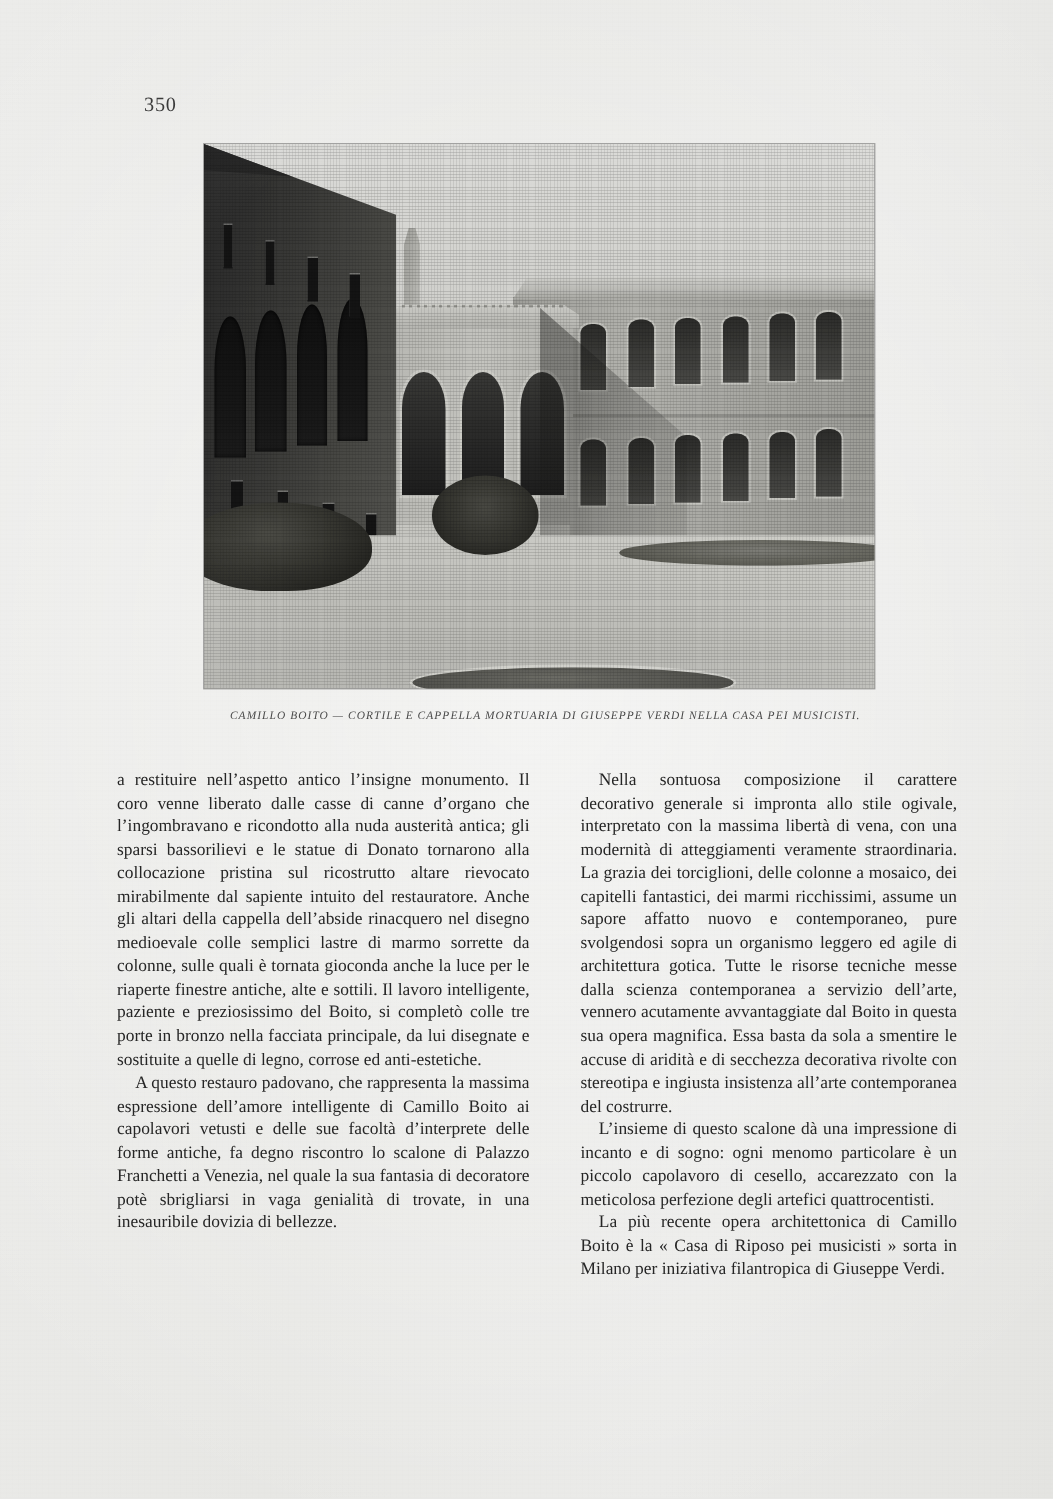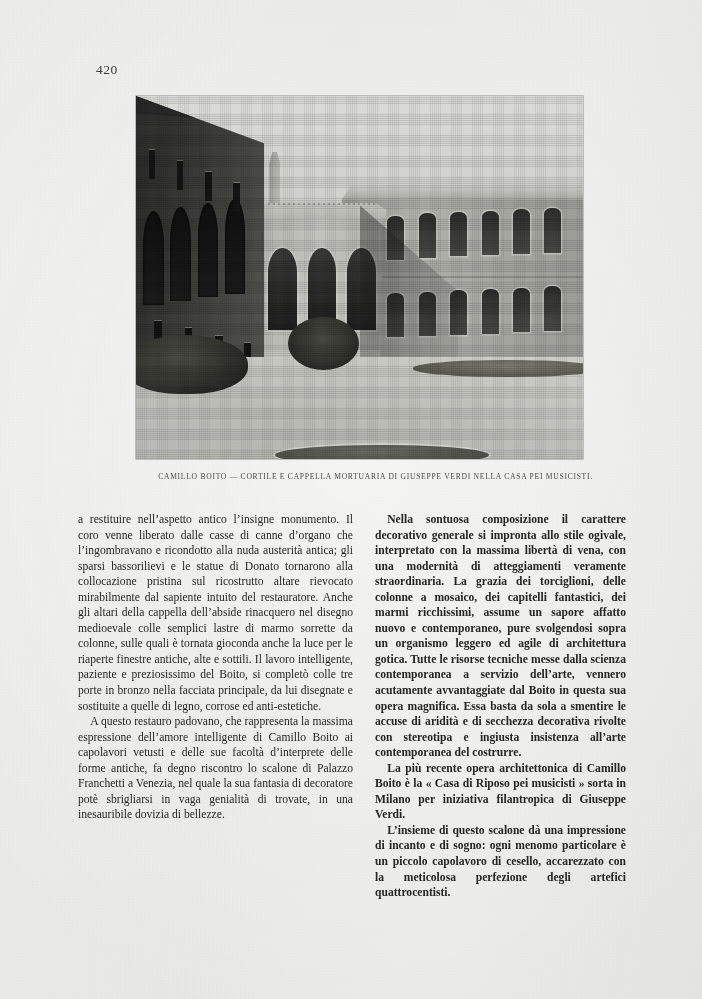--- a/index.html
+++ b/index.html
@@ -235,7 +235,7 @@
 <div class="page">
 
   <div class="head">
-    <div class="folio">420</div>
+    <div class="folio">350</div>
   </div>
 
   <div class="plate">

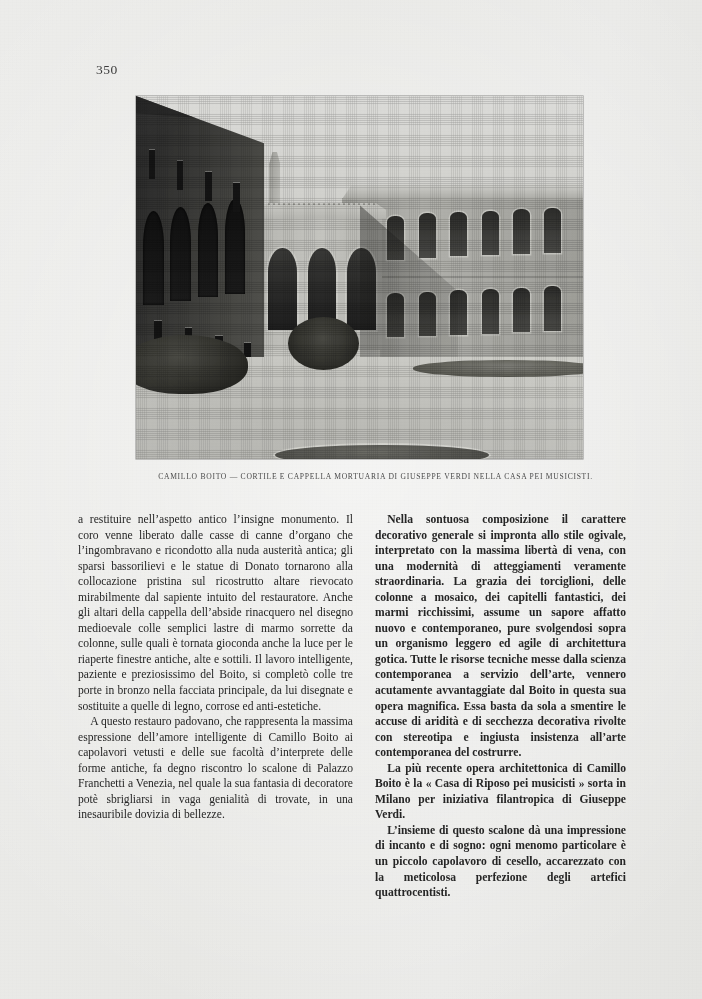--- a/index.html
+++ b/index.html
@@ -202,11 +202,12 @@
 
   
   .caption{
-    position:absolute;left:152px;width:447px;top:472px;
+    position:absolute;left:140px;width:447px;top:472px;
     text-align:center;
     font-size:7.6px;letter-spacing:.72px;color:#4a4a4a;
     font-variant:small-caps;
     white-space:nowrap;
+    font-style:italic;
   }
 
   

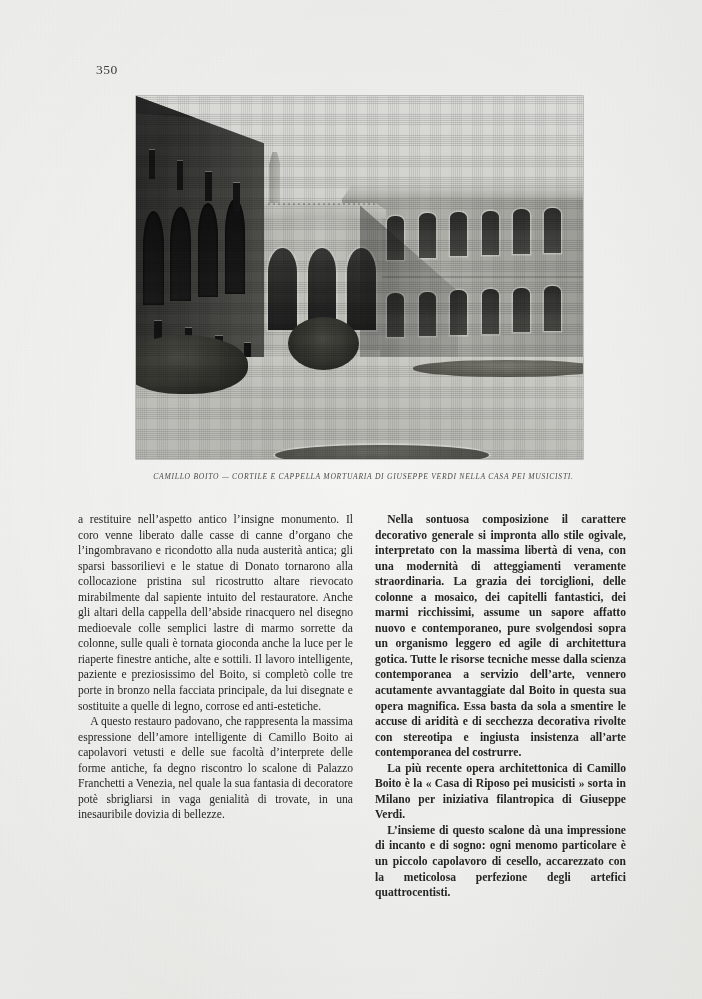--- a/index.html
+++ b/index.html
@@ -223,7 +223,7 @@
     hyphens:manual;
   }
   .col-left{left:0;width:275px;font-family:Liberation Serif, serif;}
-  .col-right{left:297px;width:251px;font-weight:bold;}
+  .col-right{left:309px;width:251px;}
   .col p{margin:0;text-indent:1.05em;}
   .col p.noind{text-indent:0;}
   .col p + p{margin-top:0;}

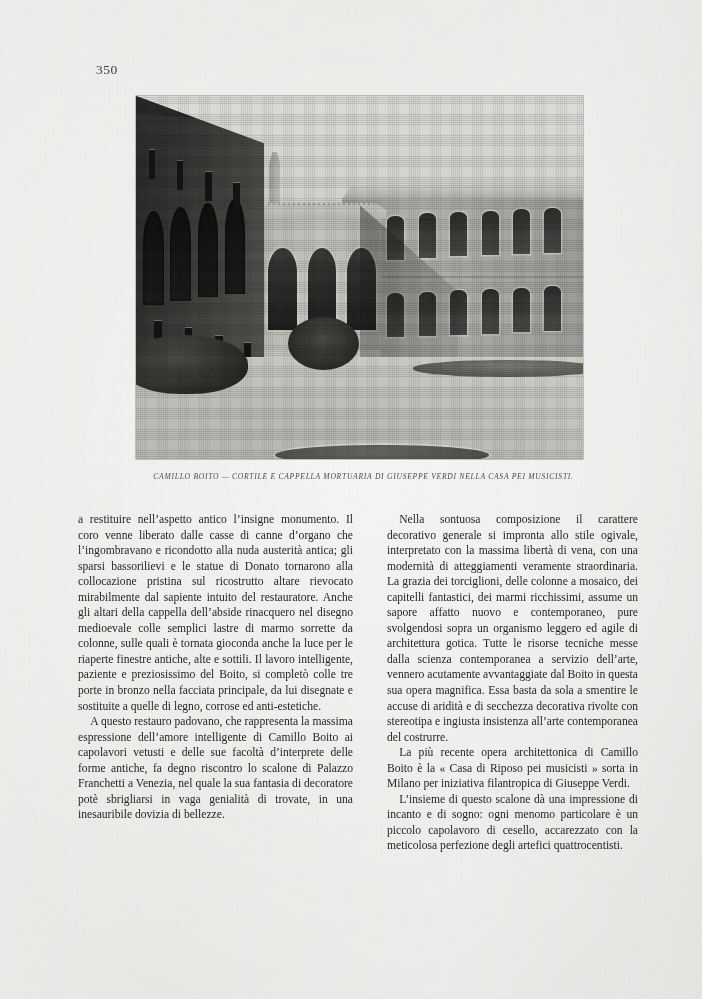--- a/index.html
+++ b/index.html
@@ -331,8 +331,8 @@
     </div>
     <div class="col col-right">
       <p>Nella sontuosa composizione il carattere decorativo generale si impronta allo stile ogivale, interpretato con la massima libertà di vena, con una modernità di atteggiamenti veramente straordinaria. La grazia dei torciglioni, delle colonne a mosaico, dei capitelli fantastici, dei marmi ricchissimi, assume un sapore affatto nuovo e contemporaneo, pure svolgendosi sopra un organismo leggero ed agile di architettura gotica. Tutte le risorse tecniche messe dalla scienza contemporanea a servizio dell’arte, vennero acutamente avvantaggiate dal Boito in questa sua opera magnifica. Essa basta da sola a smentire le accuse di aridità e di secchezza decorativa rivolte con stereotipa e ingiusta insistenza all’arte contemporanea del costrurre.</p>
+      <p>L’insieme di questo scalone dà una impressione di incanto e di sogno: ogni menomo particolare è un piccolo capolavoro di cesello, accarezzato con la meticolosa perfezione degli artefici quattrocentisti.</p>
       <p>La più recente opera architettonica di Camillo Boito è la « Casa di Riposo pei musicisti » sorta in Milano per iniziativa filantropica di Giuseppe Verdi.</p>
-      <p>L’insieme di questo scalone dà una impressione di incanto e di sogno: ogni menomo particolare è un piccolo capolavoro di cesello, accarezzato con la meticolosa perfezione degli artefici quattrocentisti.</p>
     </div>
   </div>
 

